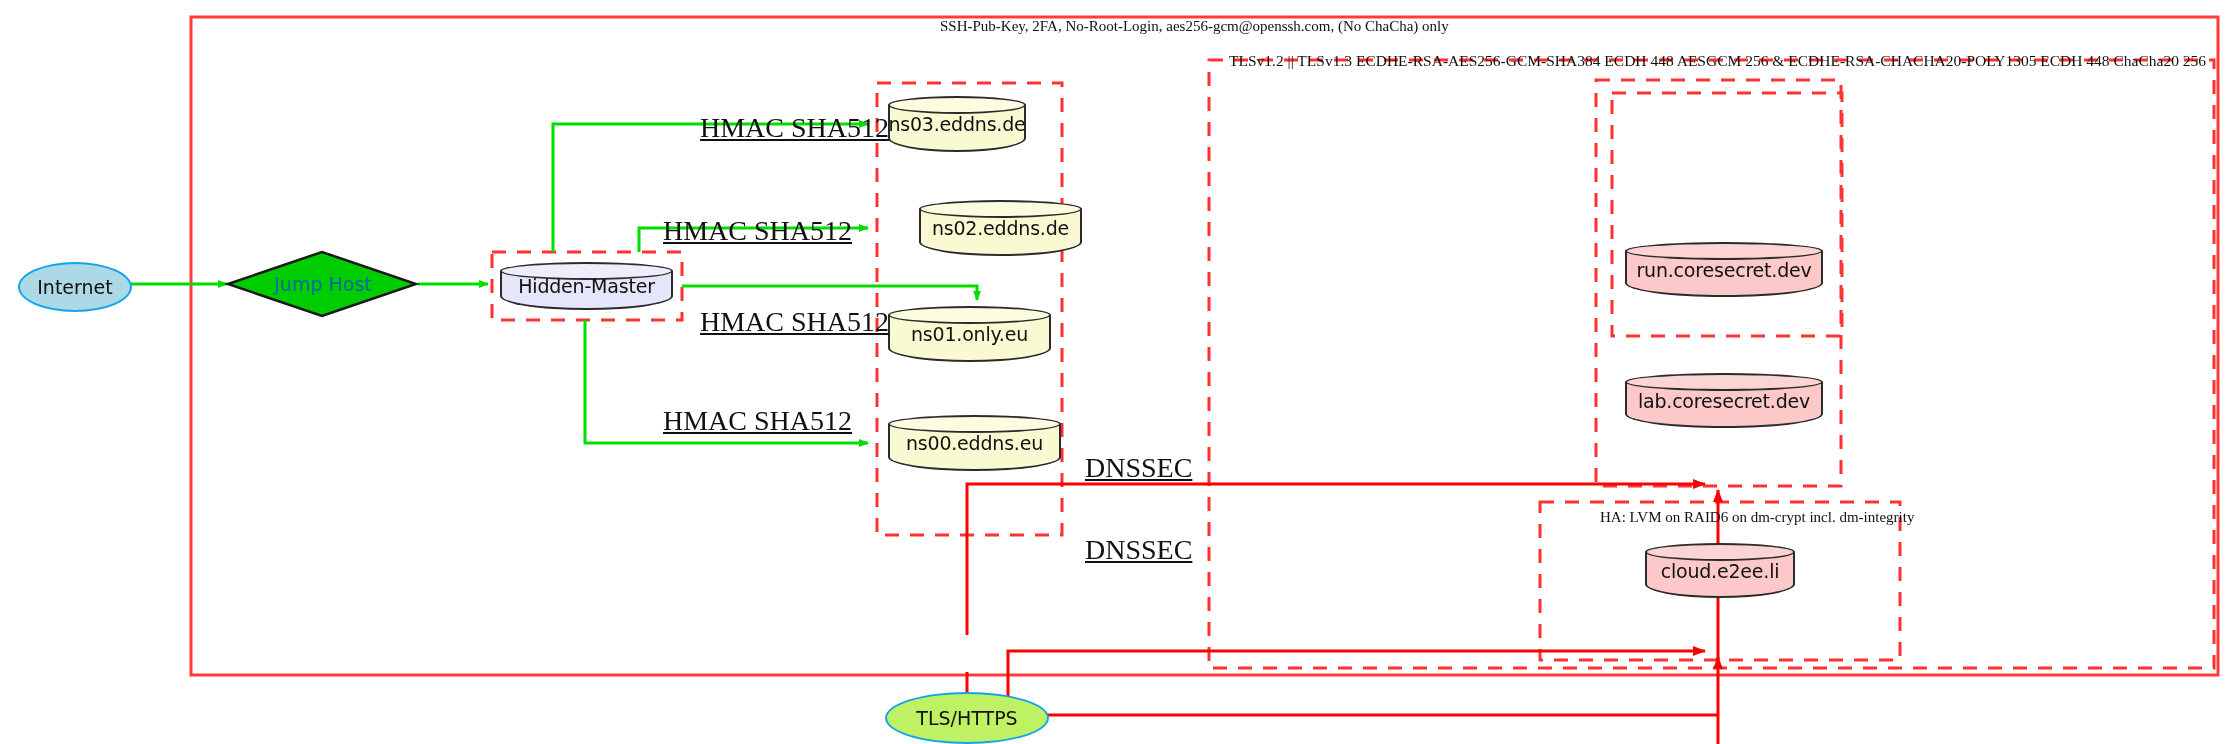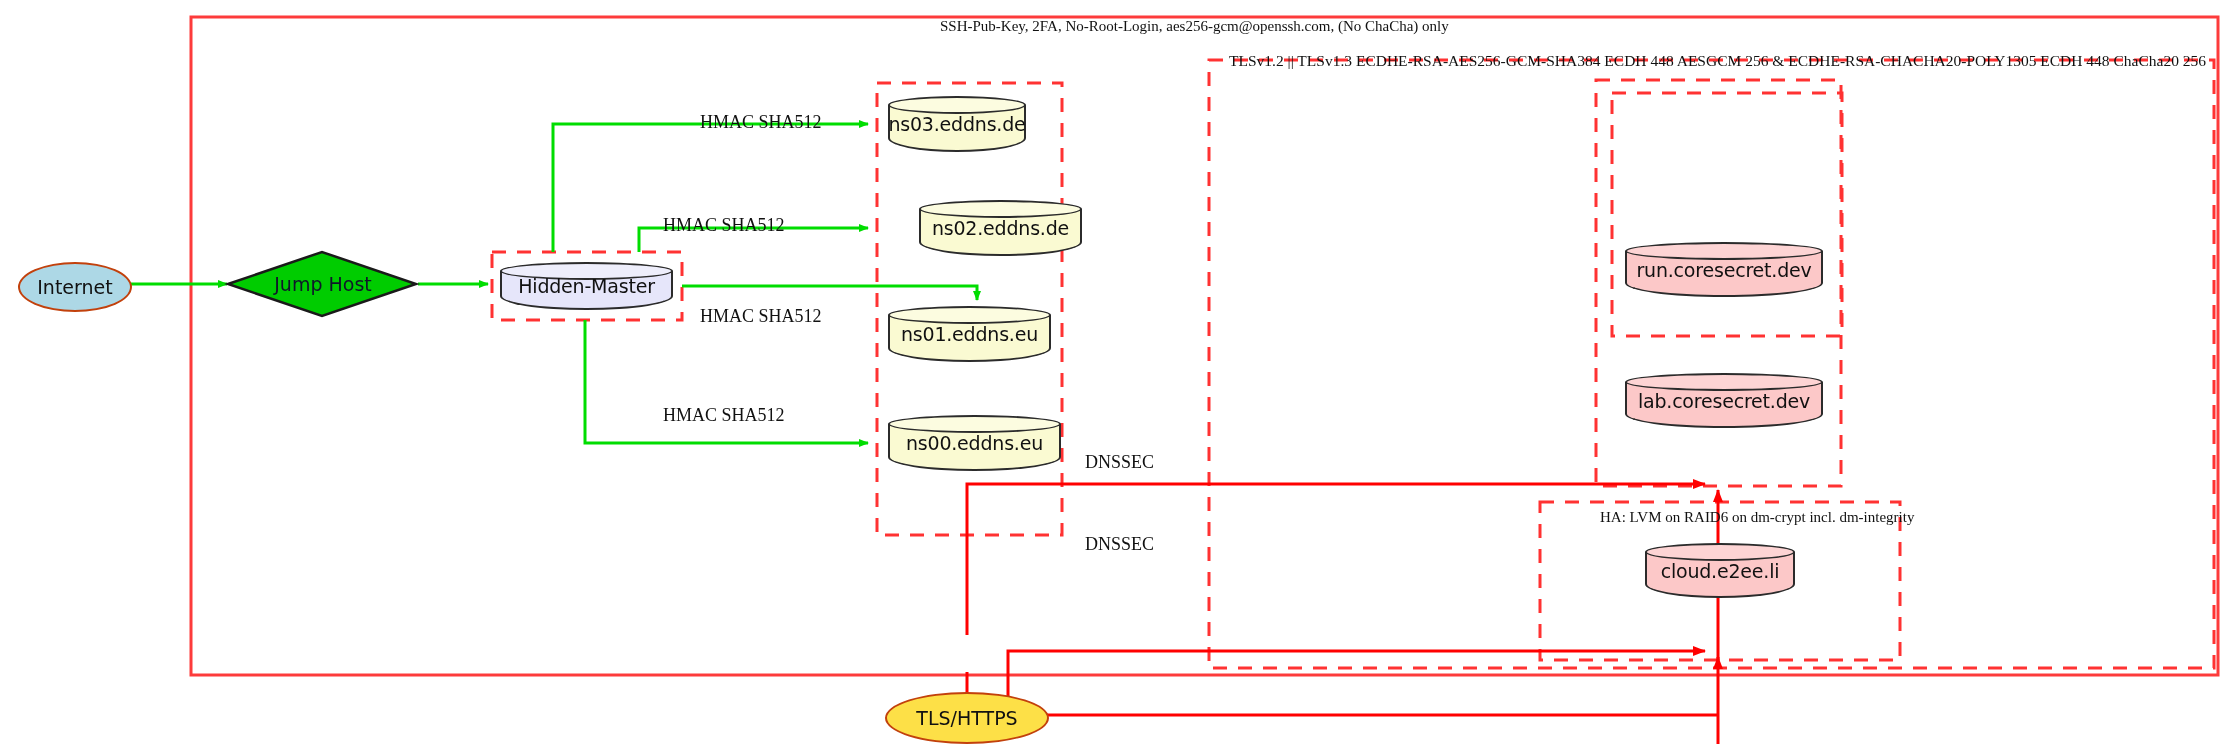--- a/index.html
+++ b/index.html
@@ -29,7 +29,7 @@
       font-family:"DejaVu Sans",sans-serif;font-size:19px;color:#0f172a;z-index:4;}
 
   .edge-label{position:absolute;font-family:"Liberation Serif",serif;
-      font-size:18px;color:#111;white-space:nowrap;}
+      font-size:28px;color:#111;white-space:nowrap;text-decoration:underline;}
 
   .cluster-label{position:absolute;font-family:"Liberation Serif",serif;
       font-size:15px;color:#111;white-space:nowrap;}

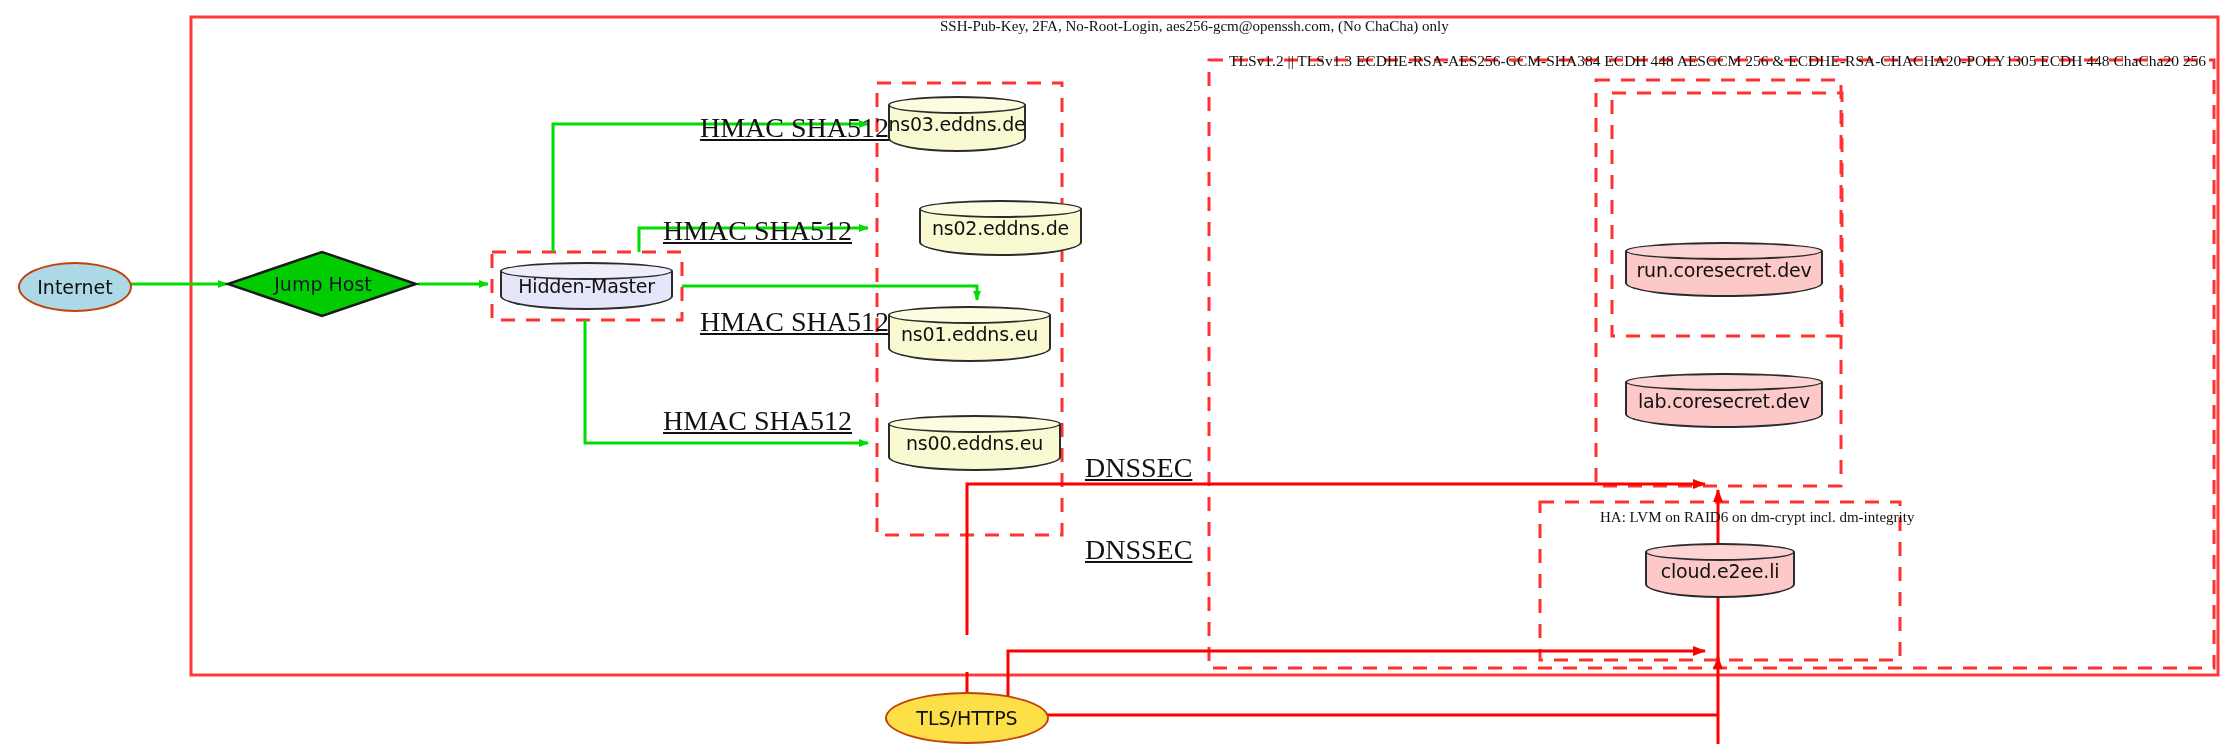--- a/index.html
+++ b/index.html
@@ -19,7 +19,7 @@
       font-family:"DejaVu Sans",sans-serif;font-size:19px;color:#111;
       letter-spacing:-0.2px;z-index:3;}
 
-  .ellipse{position:absolute;border:2px solid #c2410c;border-radius:50%;
+  .ellipse{position:absolute;border:2px solid #0ea5e9;border-radius:50%;
       display:flex;align-items:center;justify-content:center;
       font-family:"DejaVu Sans",sans-serif;font-size:19px;color:#111;}
 

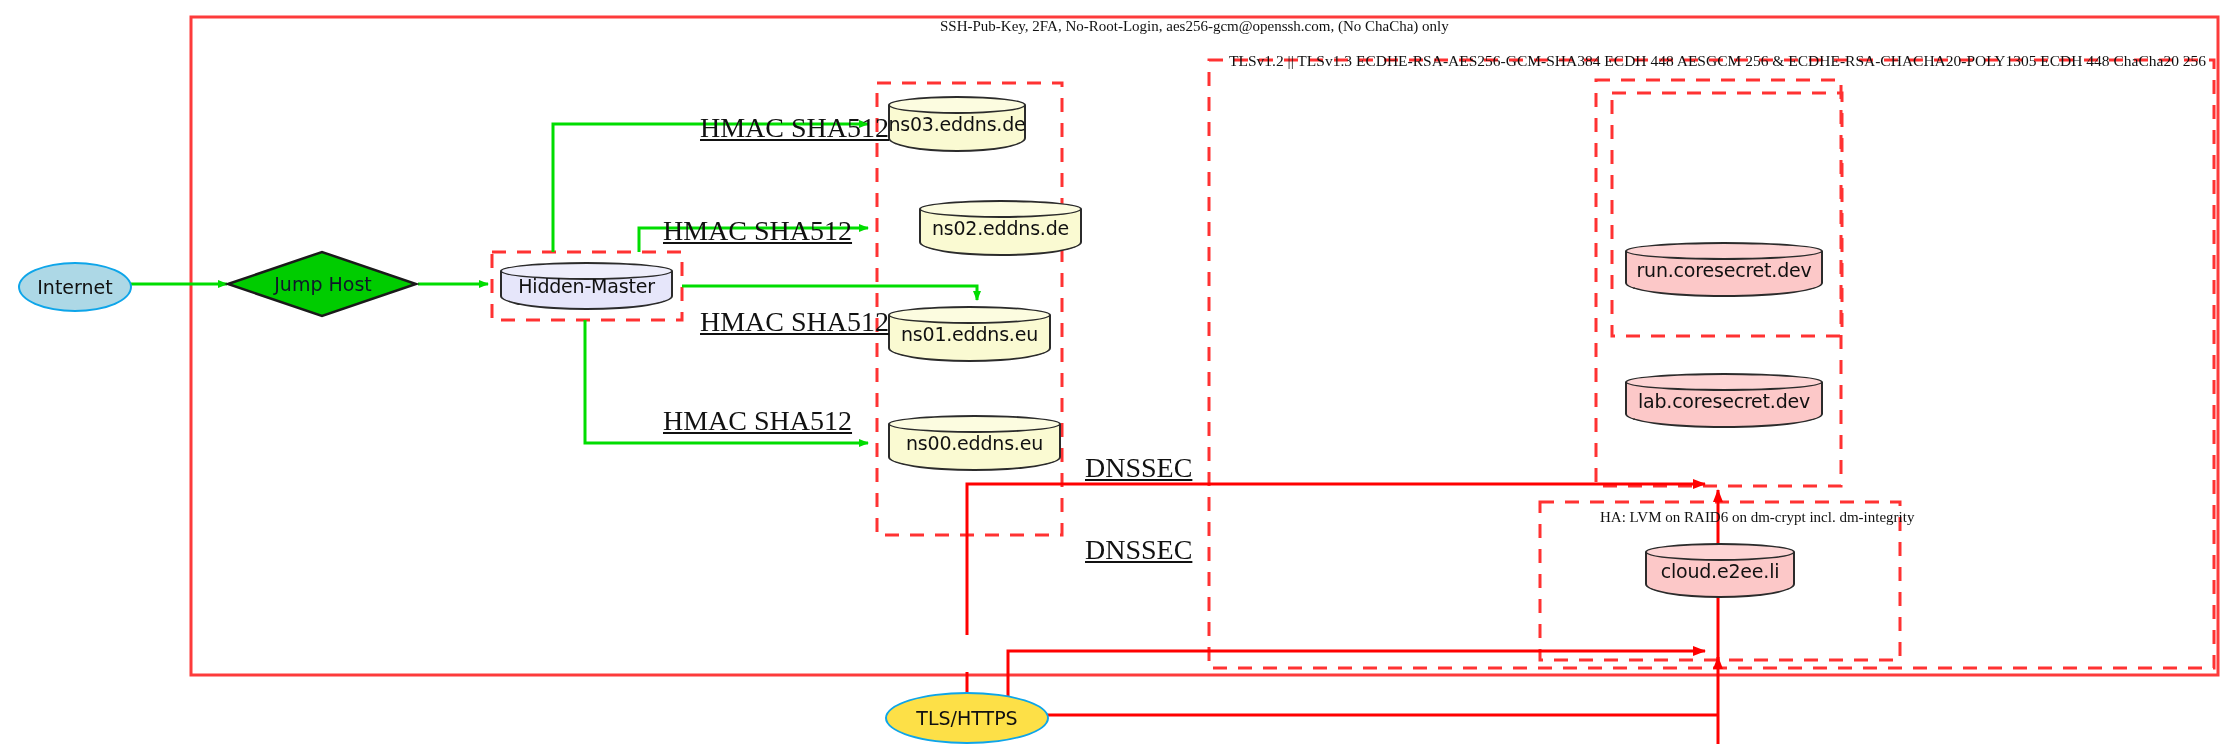--- a/index.html
+++ b/index.html
@@ -26,7 +26,7 @@
   .diamond-wrap{position:absolute;}
   .diamond-wrap .dlabel{position:absolute;left:0;right:0;top:0;bottom:0;
       display:flex;align-items:center;justify-content:center;
-      font-family:"DejaVu Sans",sans-serif;font-size:19px;color:#0f172a;z-index:4;}
+      font-family:"DejaVu Sans",sans-serif;font-size:19px;color:#0369a1;z-index:4;}
 
   .edge-label{position:absolute;font-family:"Liberation Serif",serif;
       font-size:28px;color:#111;white-space:nowrap;text-decoration:underline;}

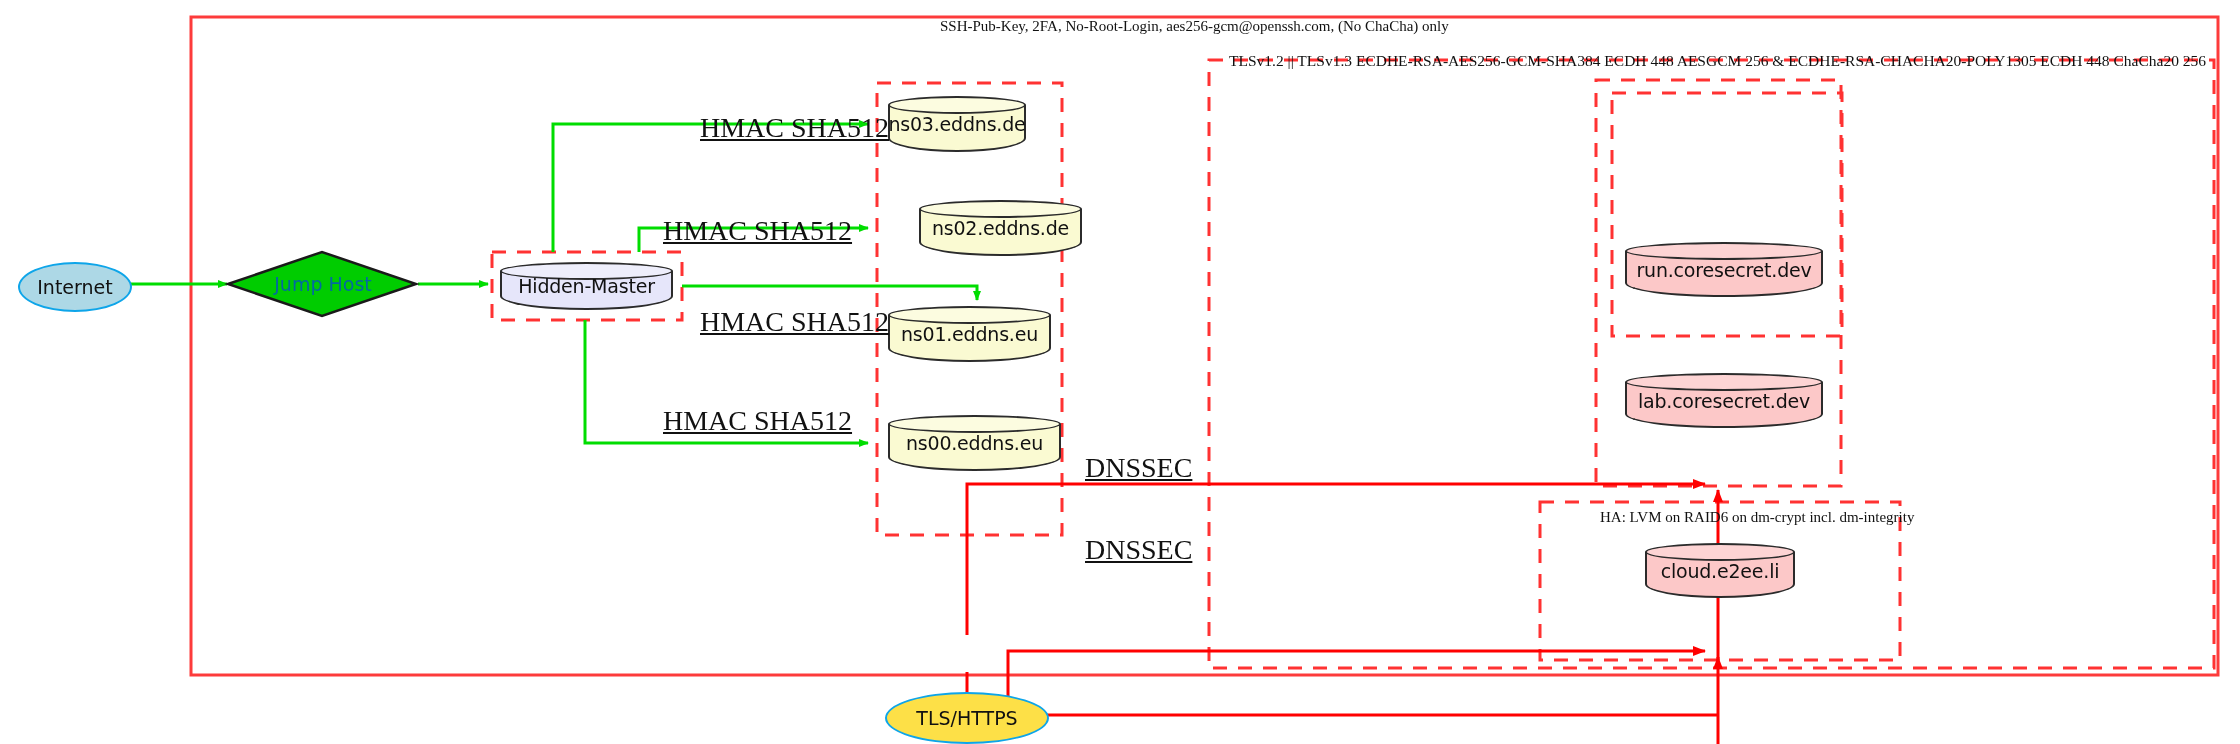--- a/index.html
+++ b/index.html
@@ -118,7 +118,7 @@
   <div class="cyl" style="left:888px;top:306px;width:163px;height:56px;">
     <div class="body" style="background:#fafad2;"></div>
     <div class="top" style="background:#fcfce0;"></div>
-    <span class="label">ns01.eddns.eu</span>
+    <span class="label">ns01.only.eu</span>
   </div>
 
   <div class="cyl" style="left:888px;top:415px;width:173px;height:56px;">

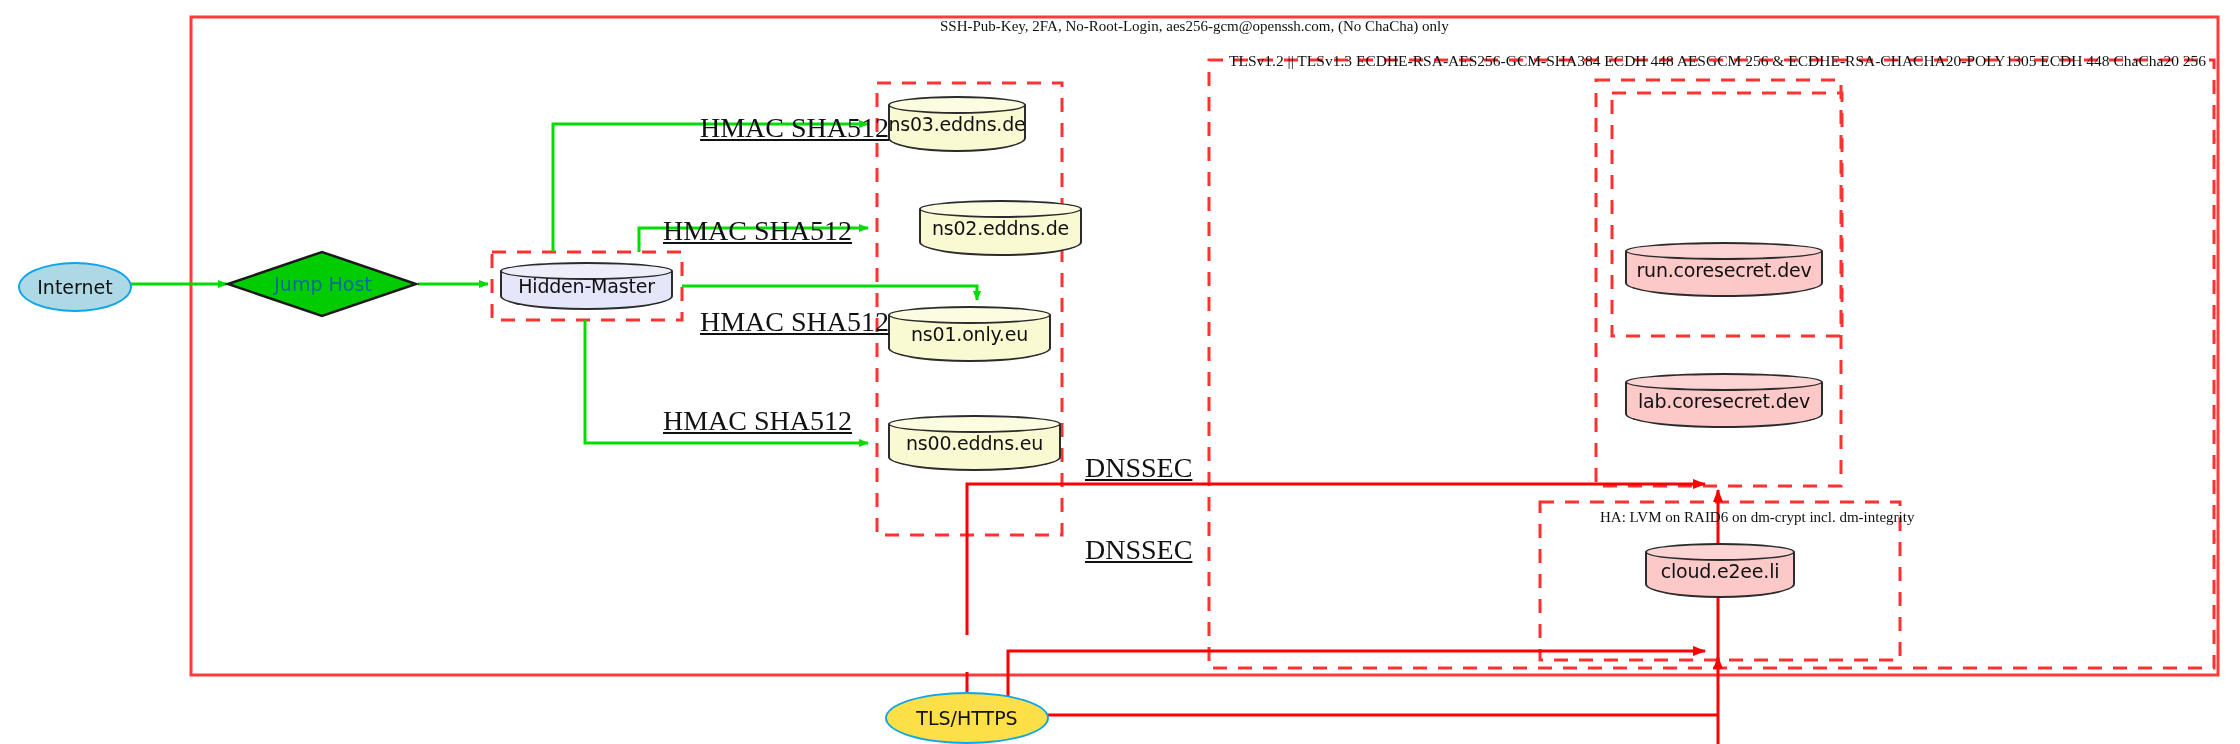--- a/index.html
+++ b/index.html
@@ -146,7 +146,7 @@
     <span class="label">cloud.e2ee.li</span>
   </div>
 
-  <div class="ellipse" style="left:885px;top:692px;width:160px;height:48px;background:#fde047;">
+  <div class="ellipse" style="left:885px;top:692px;width:160px;height:48px;background:#bef264;">
     <span>TLS/HTTPS</span>
   </div>
 

